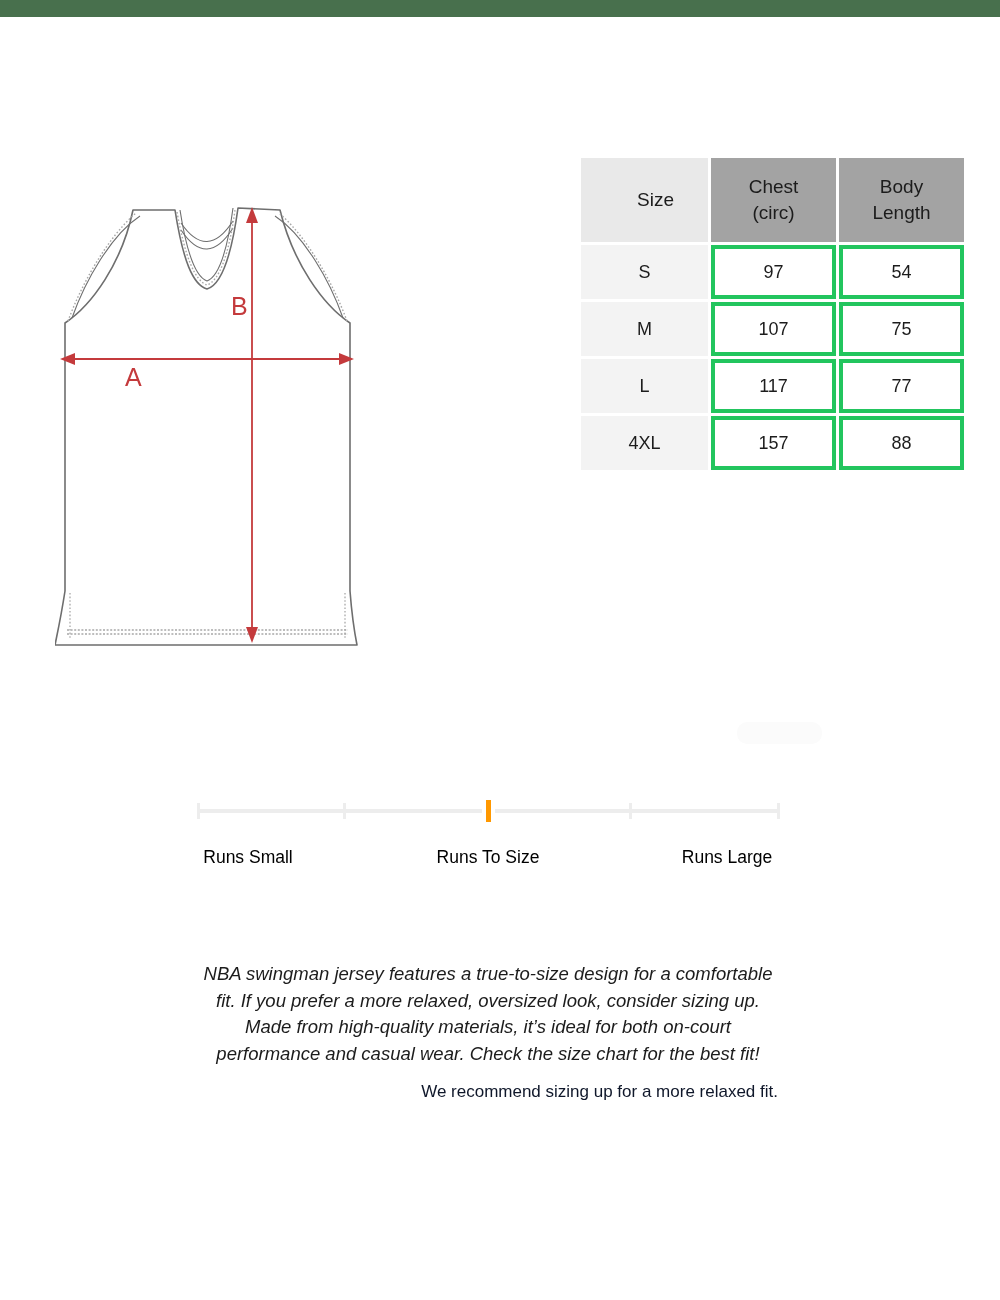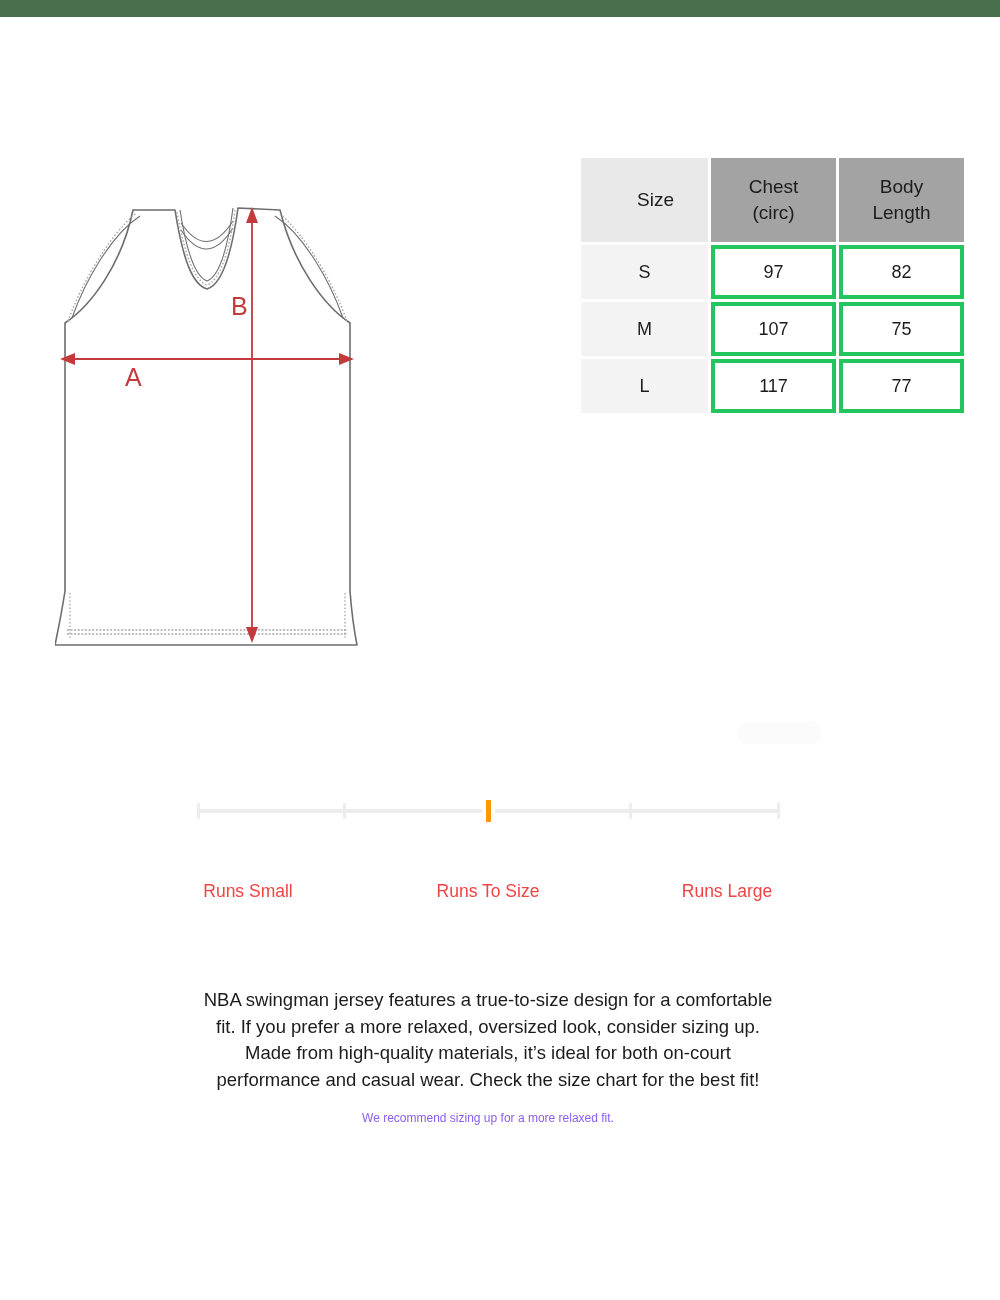--- a/index.html
+++ b/index.html
@@ -195,7 +195,7 @@
       <tr>
         <td class="cell-size">S</td>
         <td class="cell-val">97</td>
-        <td class="cell-val">82</td>
+        <td class="cell-val">54</td>
       </tr>
       <tr>
         <td class="cell-size">M</td>

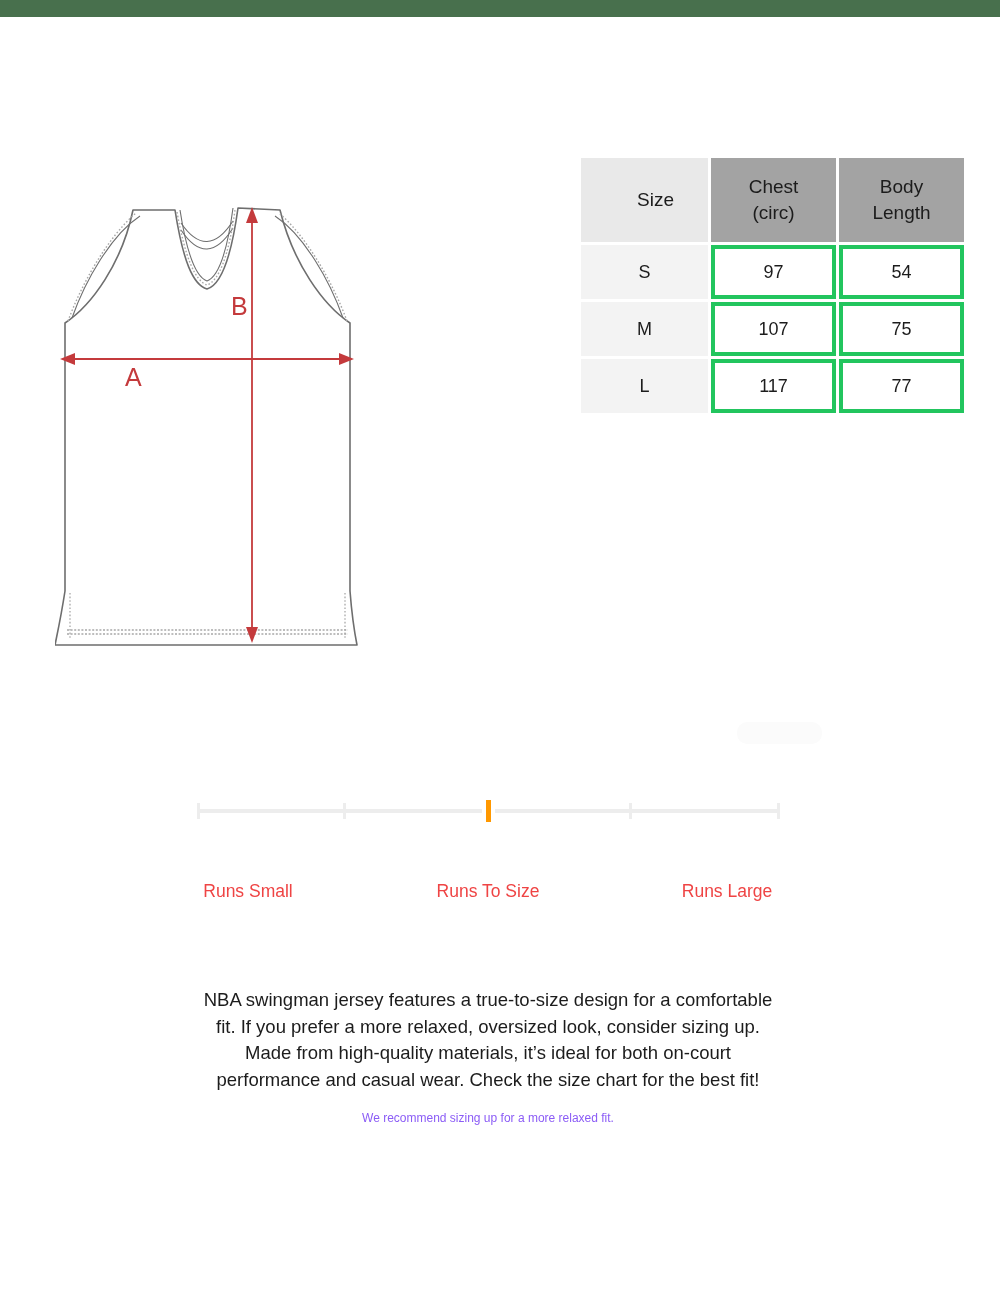--- a/index.html
+++ b/index.html
@@ -207,6 +207,11 @@
         <td class="cell-val">117</td>
         <td class="cell-val">77</td>
       </tr>
+      <tr>
+        <td class="cell-size">4XL</td>
+        <td class="cell-val">157</td>
+        <td class="cell-val">88</td>
+      </tr>
     </tbody>
   </table>
 

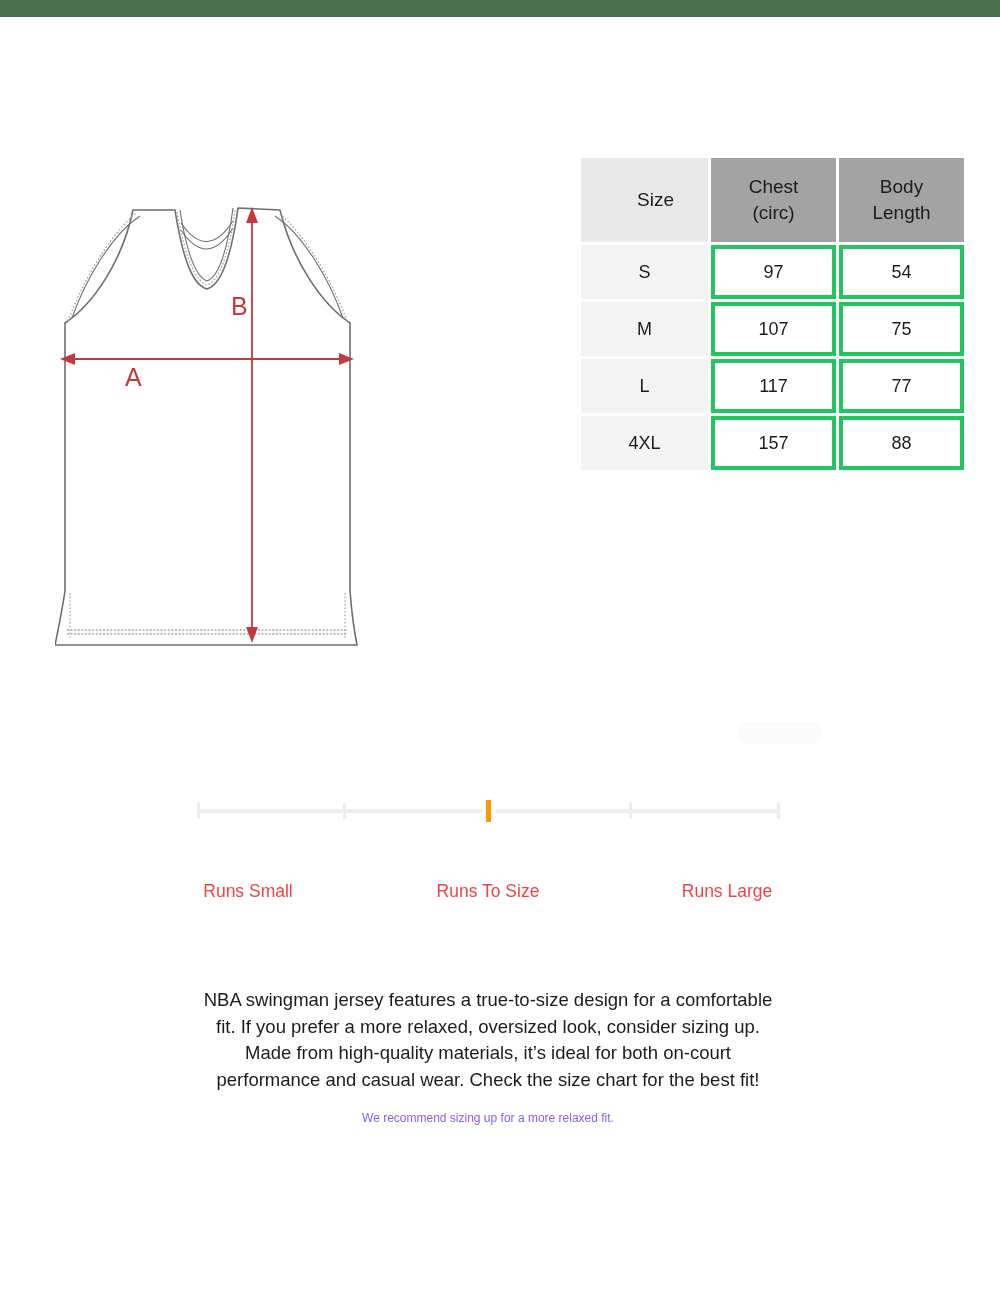--- a/index.html
+++ b/index.html
@@ -100,10 +100,9 @@
     position: absolute;
     top: 52px;
     font-size: 17.5px;
-    color: #ef4444;
+    color: #000000;
     white-space: nowrap;
     transform: translateX(-50%);
-    margin-top: 34px;
   }
   .fit-label.l0 { left: 51px; }
   .fit-label.l1 { left: 291px; }

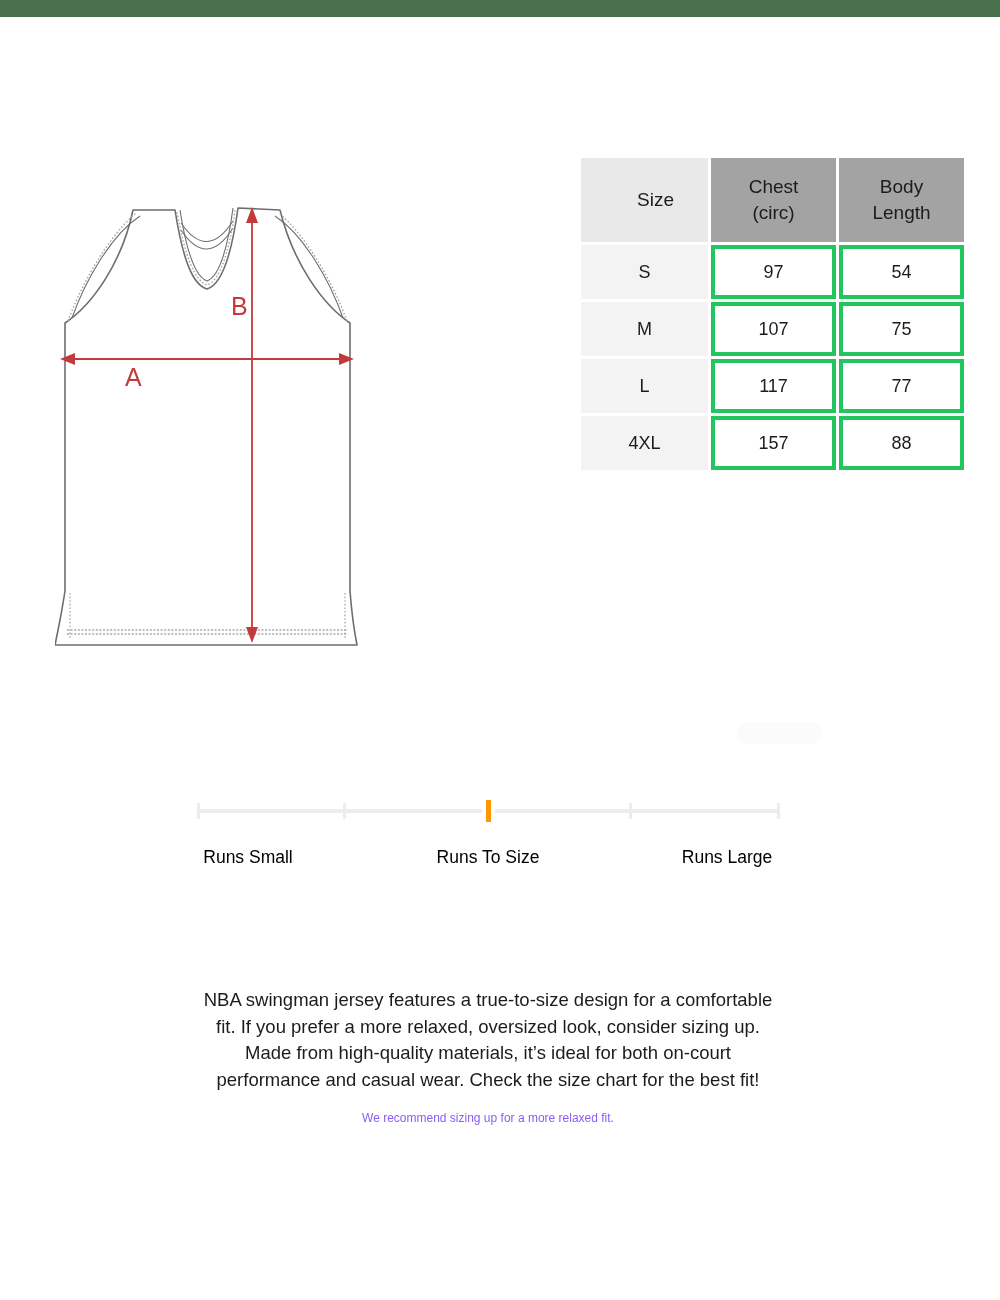--- a/index.html
+++ b/index.html
@@ -122,11 +122,12 @@
     color: #111111;
   }
   .description .body-text {
-    margin: 34px auto 0;
+    margin: 8px auto 0;
     max-width: 580px;
     font-size: 18.5px;
     line-height: 26.5px;
     color: #1c1c1c;
+    font-style: italic;
   }
   .description .note-text {
     margin: 12px auto 0;

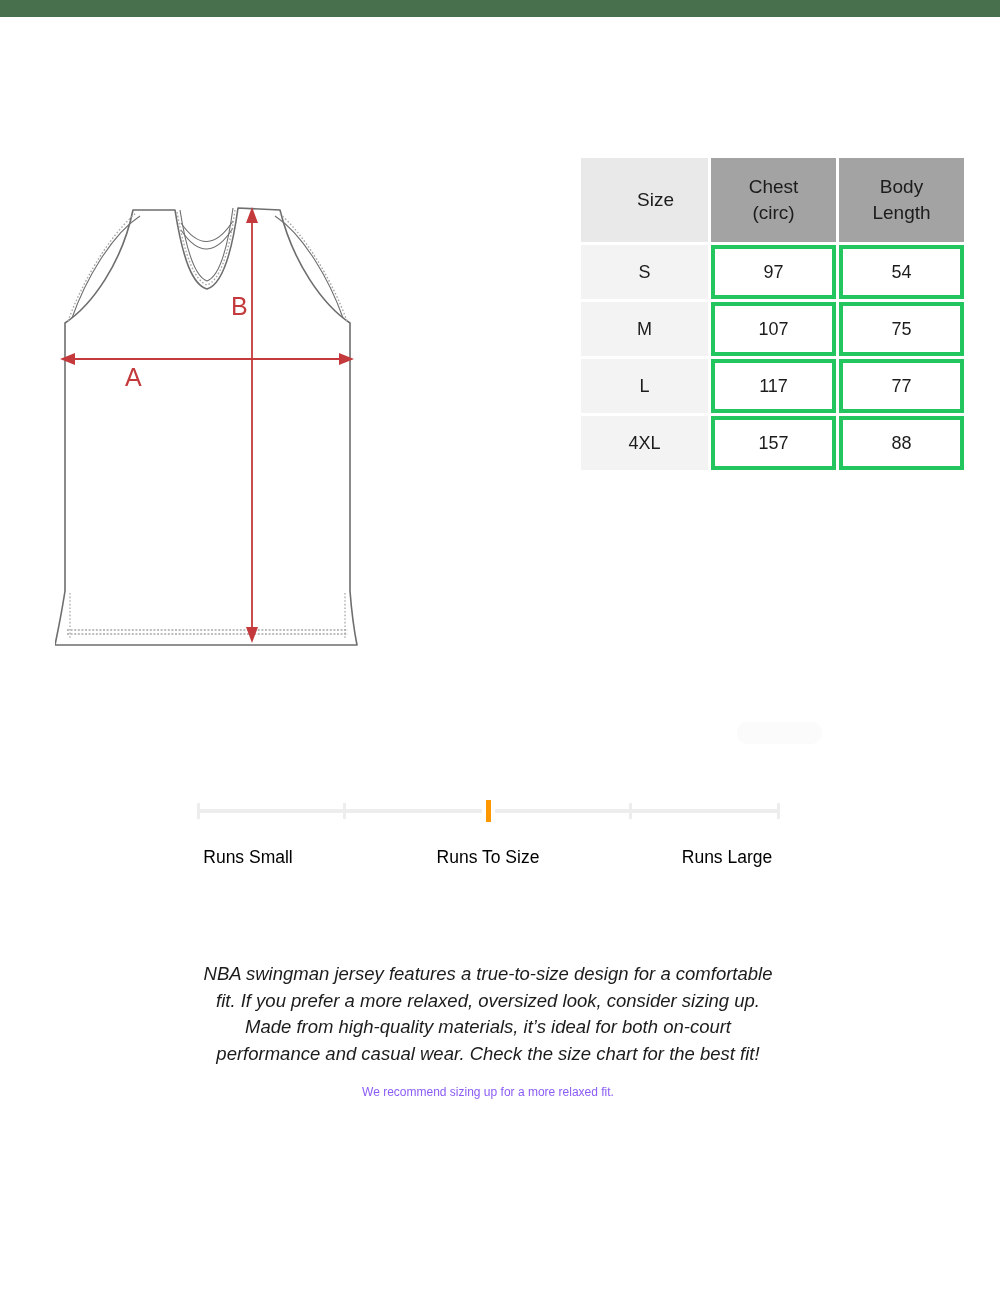--- a/index.html
+++ b/index.html
@@ -132,9 +132,10 @@
   .description .note-text {
     margin: 12px auto 0;
     max-width: 580px;
-    font-size: 12px;
+    font-size: 17px;
     line-height: 26.5px;
-    color: #8b5cf6;
+    color: #0f172a;
+    text-align: right;
   }
 </style>
 </head>

